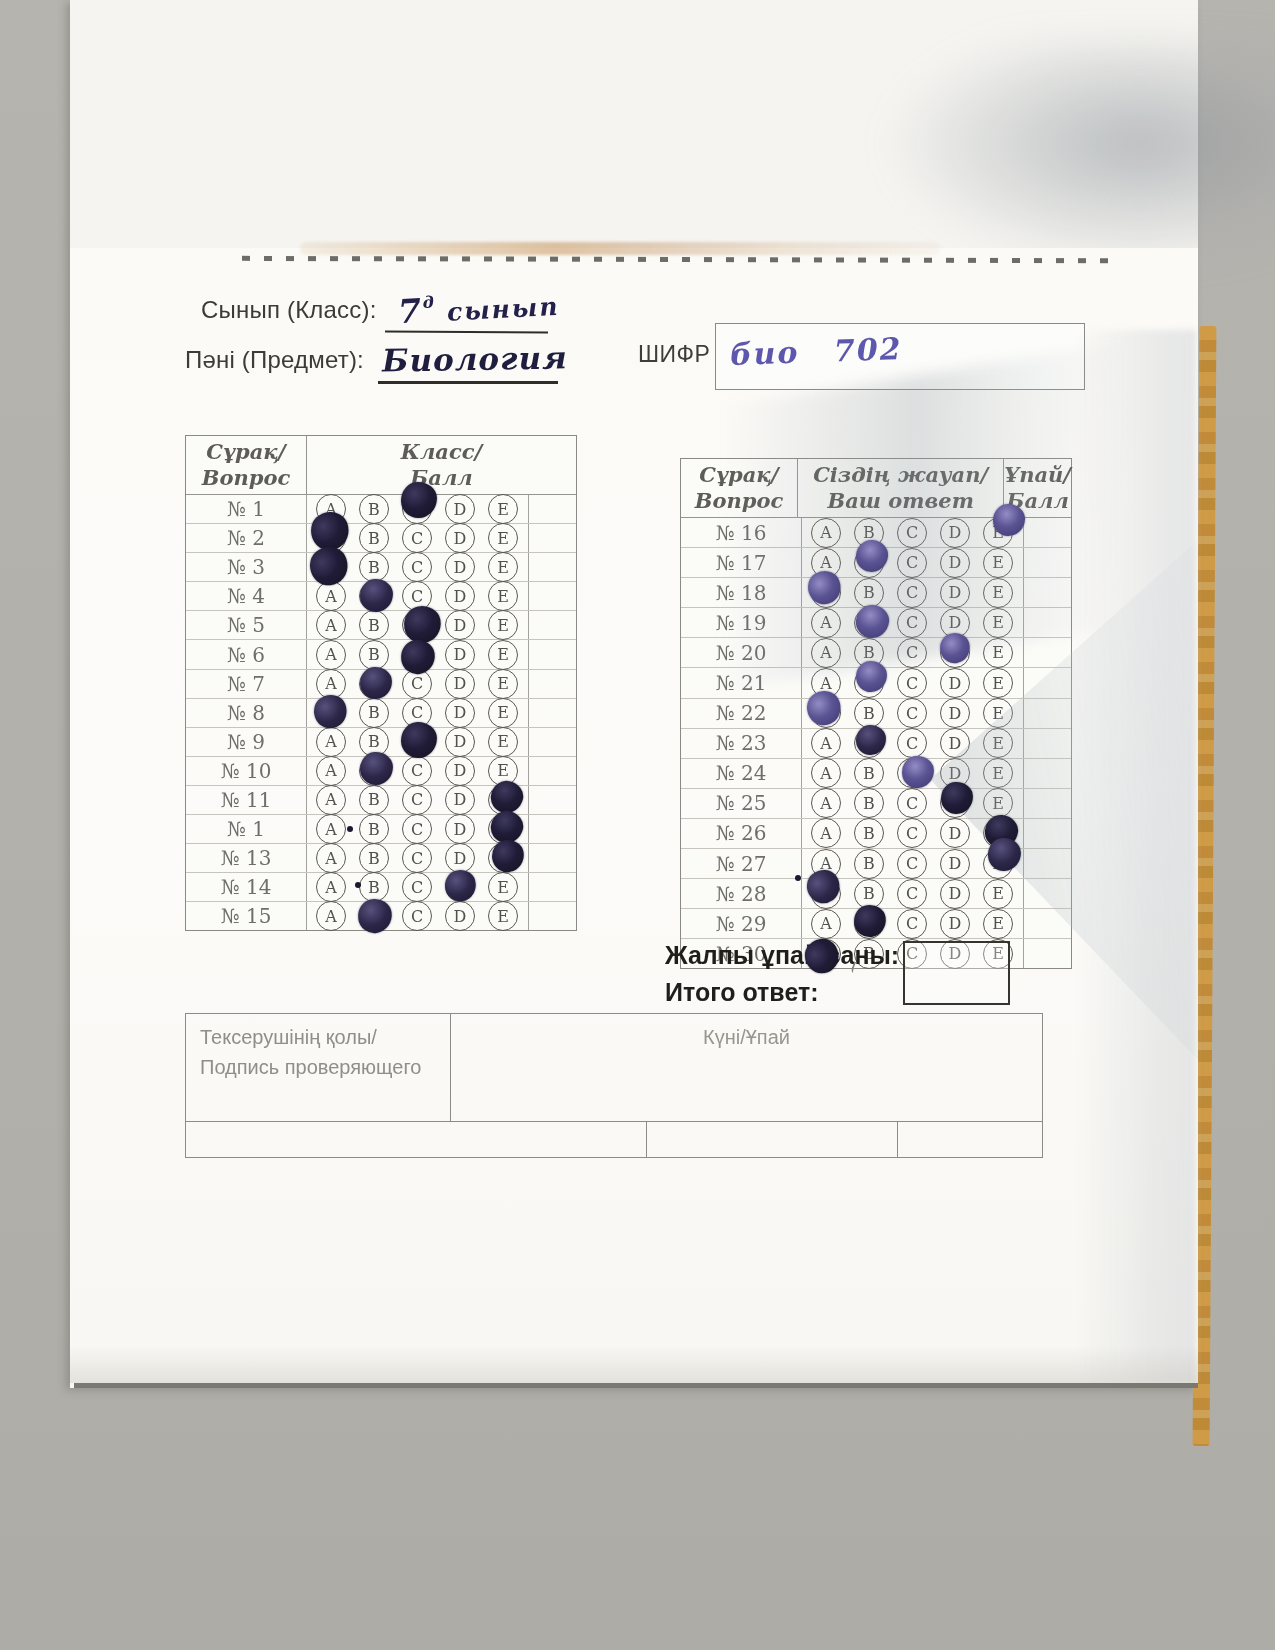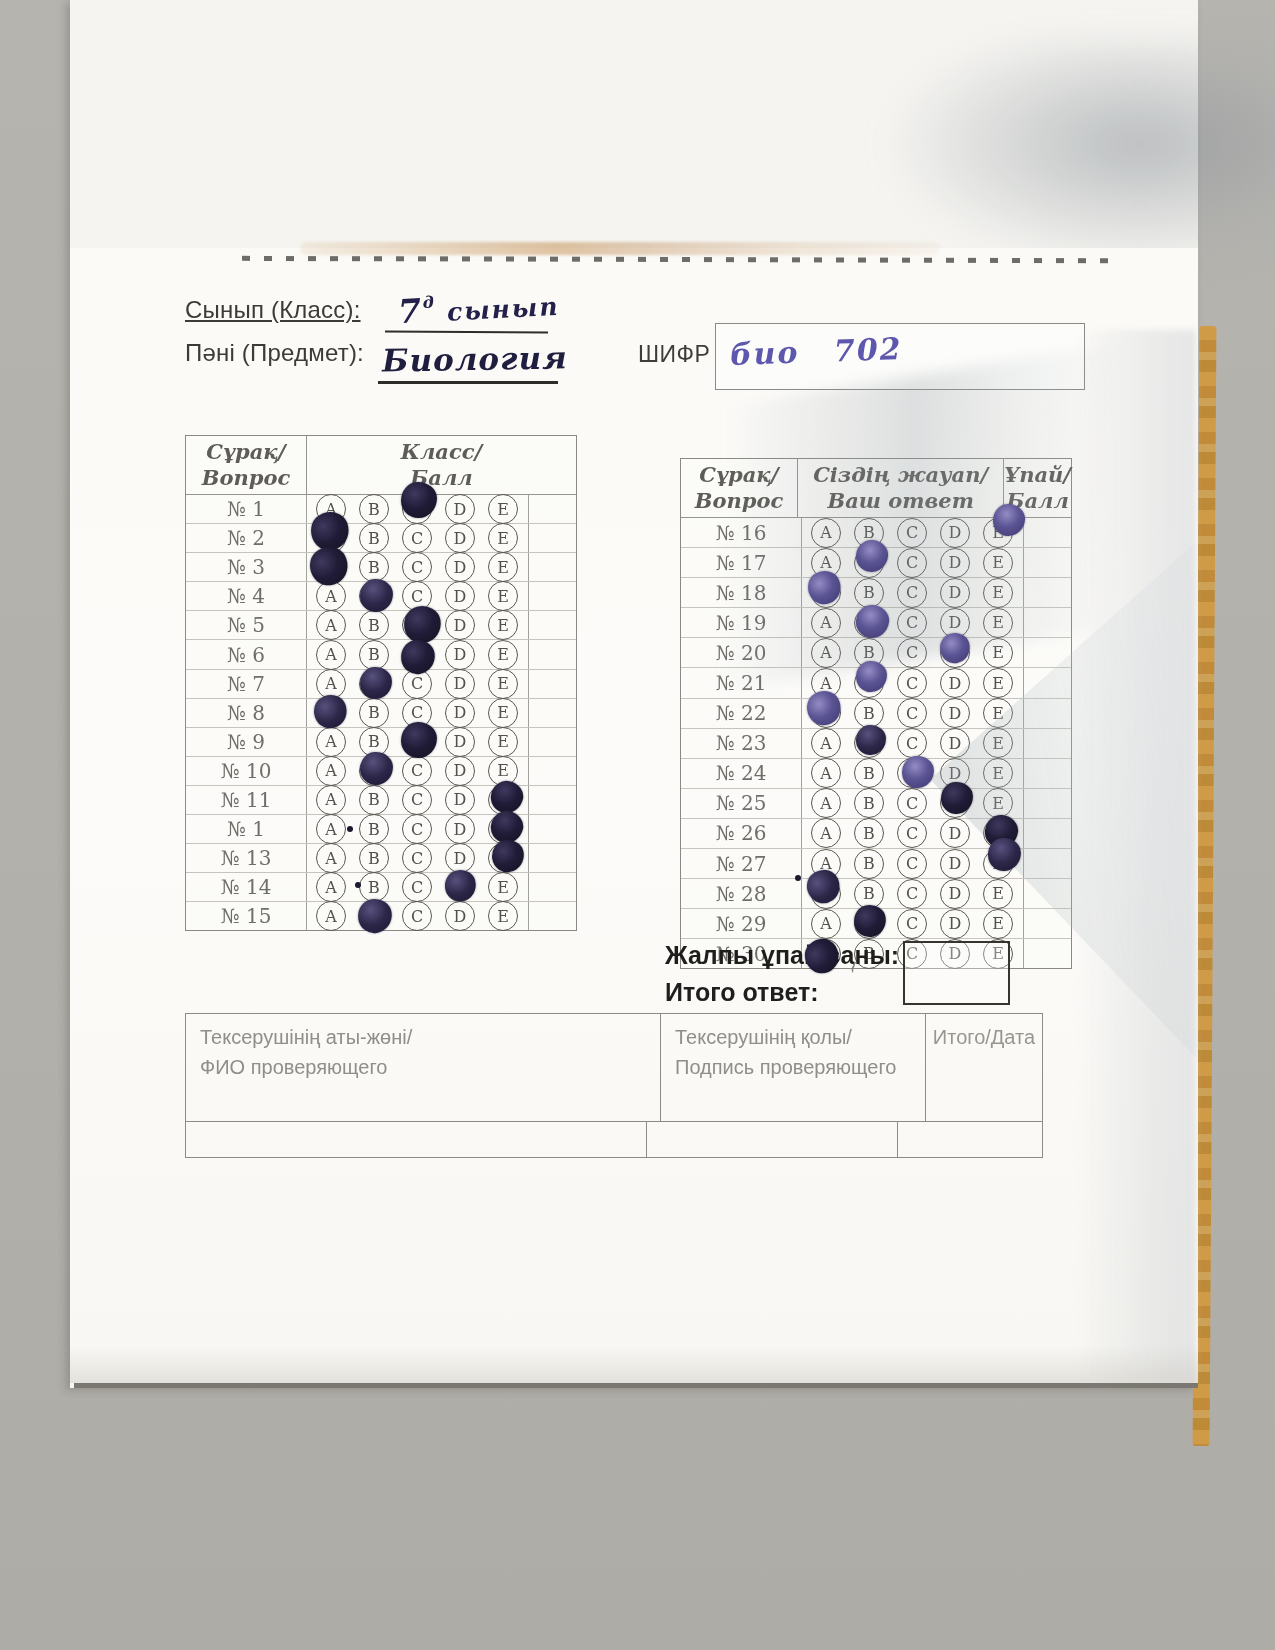--- a/index.html
+++ b/index.html
@@ -98,7 +98,7 @@
   <div class="smudge"></div>
   <div class="perforation"></div>
 
-  <div class="flabel" style="left:185px;top:296px;text-decoration:underline;">Сынып (Класс):</div>
+  <div class="flabel" style="left:201px;top:296px;">Сынып (Класс):</div>
   <div class="class-value hw"><span class="num">7</span><span class="sup">д</span> <span>сынып</span></div>
   <div class="uline" style="left:385px;top:331px;width:163px;transform:rotate(.4deg);"></div>
 

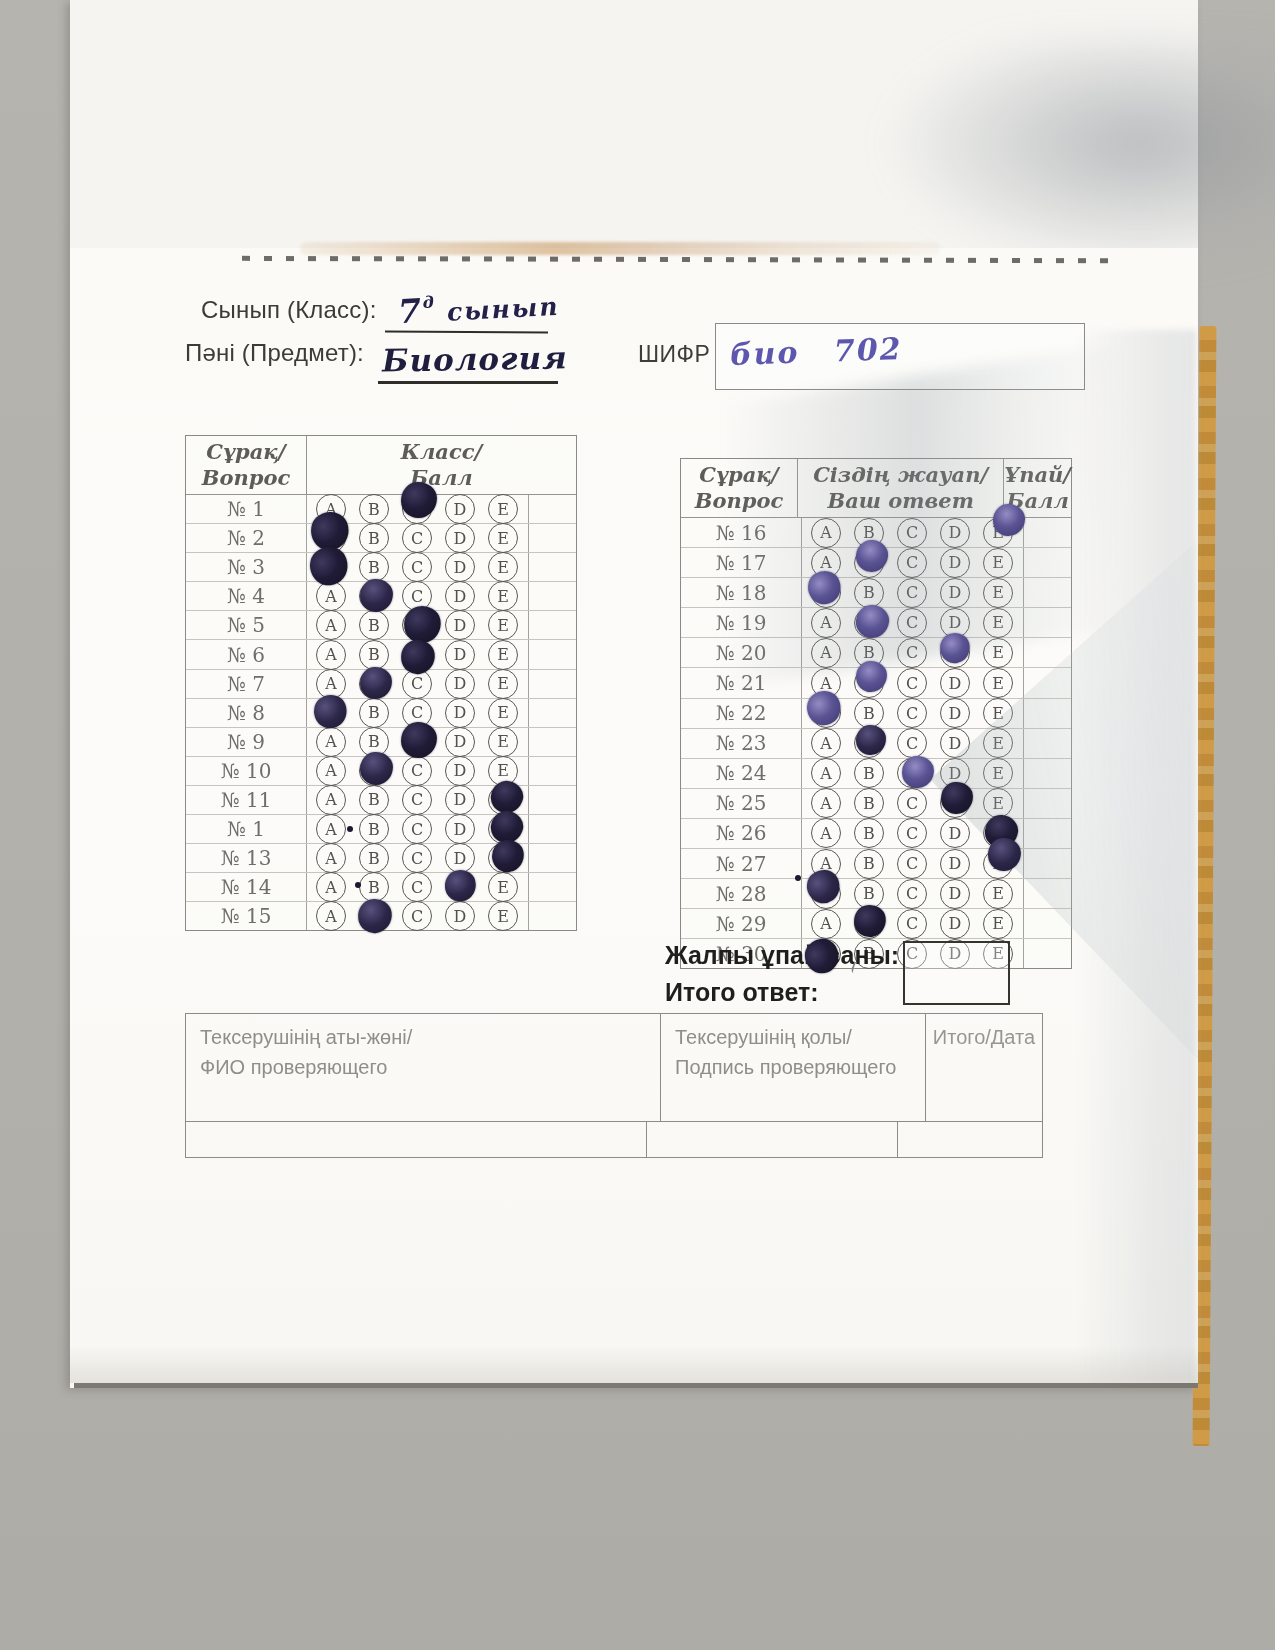--- a/index.html
+++ b/index.html
@@ -102,7 +102,7 @@
   <div class="class-value hw"><span class="num">7</span><span class="sup">д</span> <span>сынып</span></div>
   <div class="uline" style="left:385px;top:331px;width:163px;transform:rotate(.4deg);"></div>
 
-  <div class="flabel" style="left:185px;top:339px;">Пәні (Предмет):</div>
+  <div class="flabel" style="left:185px;top:346px;">Пәні (Предмет):</div>
   <div class="subject-value hw">Биология</div>
   <div class="uline" style="left:378px;top:381px;width:180px;height:2.5px;"></div>
 

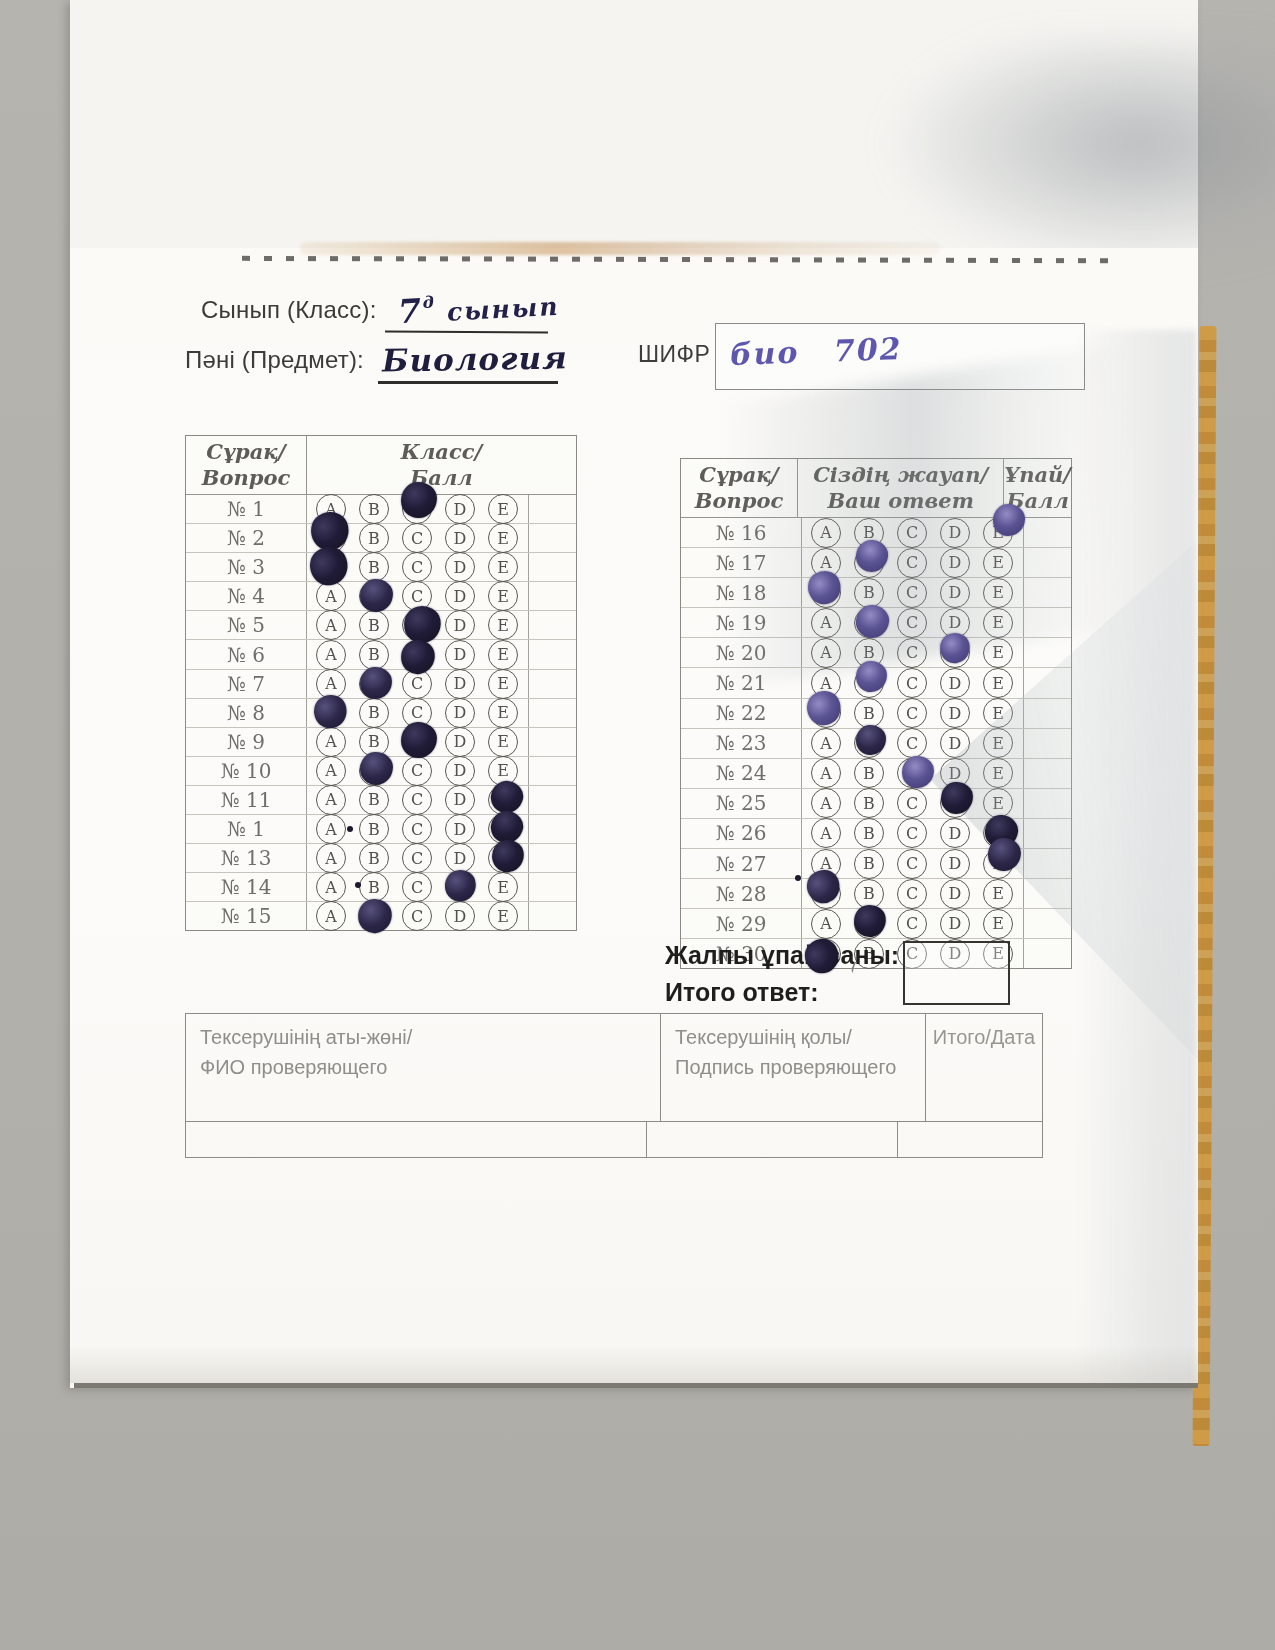--- a/index.html
+++ b/index.html
@@ -800,8 +800,6 @@
 
   <div class="vtable">
     <div class="vhead">
-      <div class="vc1">Тексерушінің аты-жөні/
-ФИО проверяющего</div>
       <div class="vc2">Тексерушінің қолы/
 Подпись проверяющего</div>
       <div class="vc3">Итого/Дата</div>

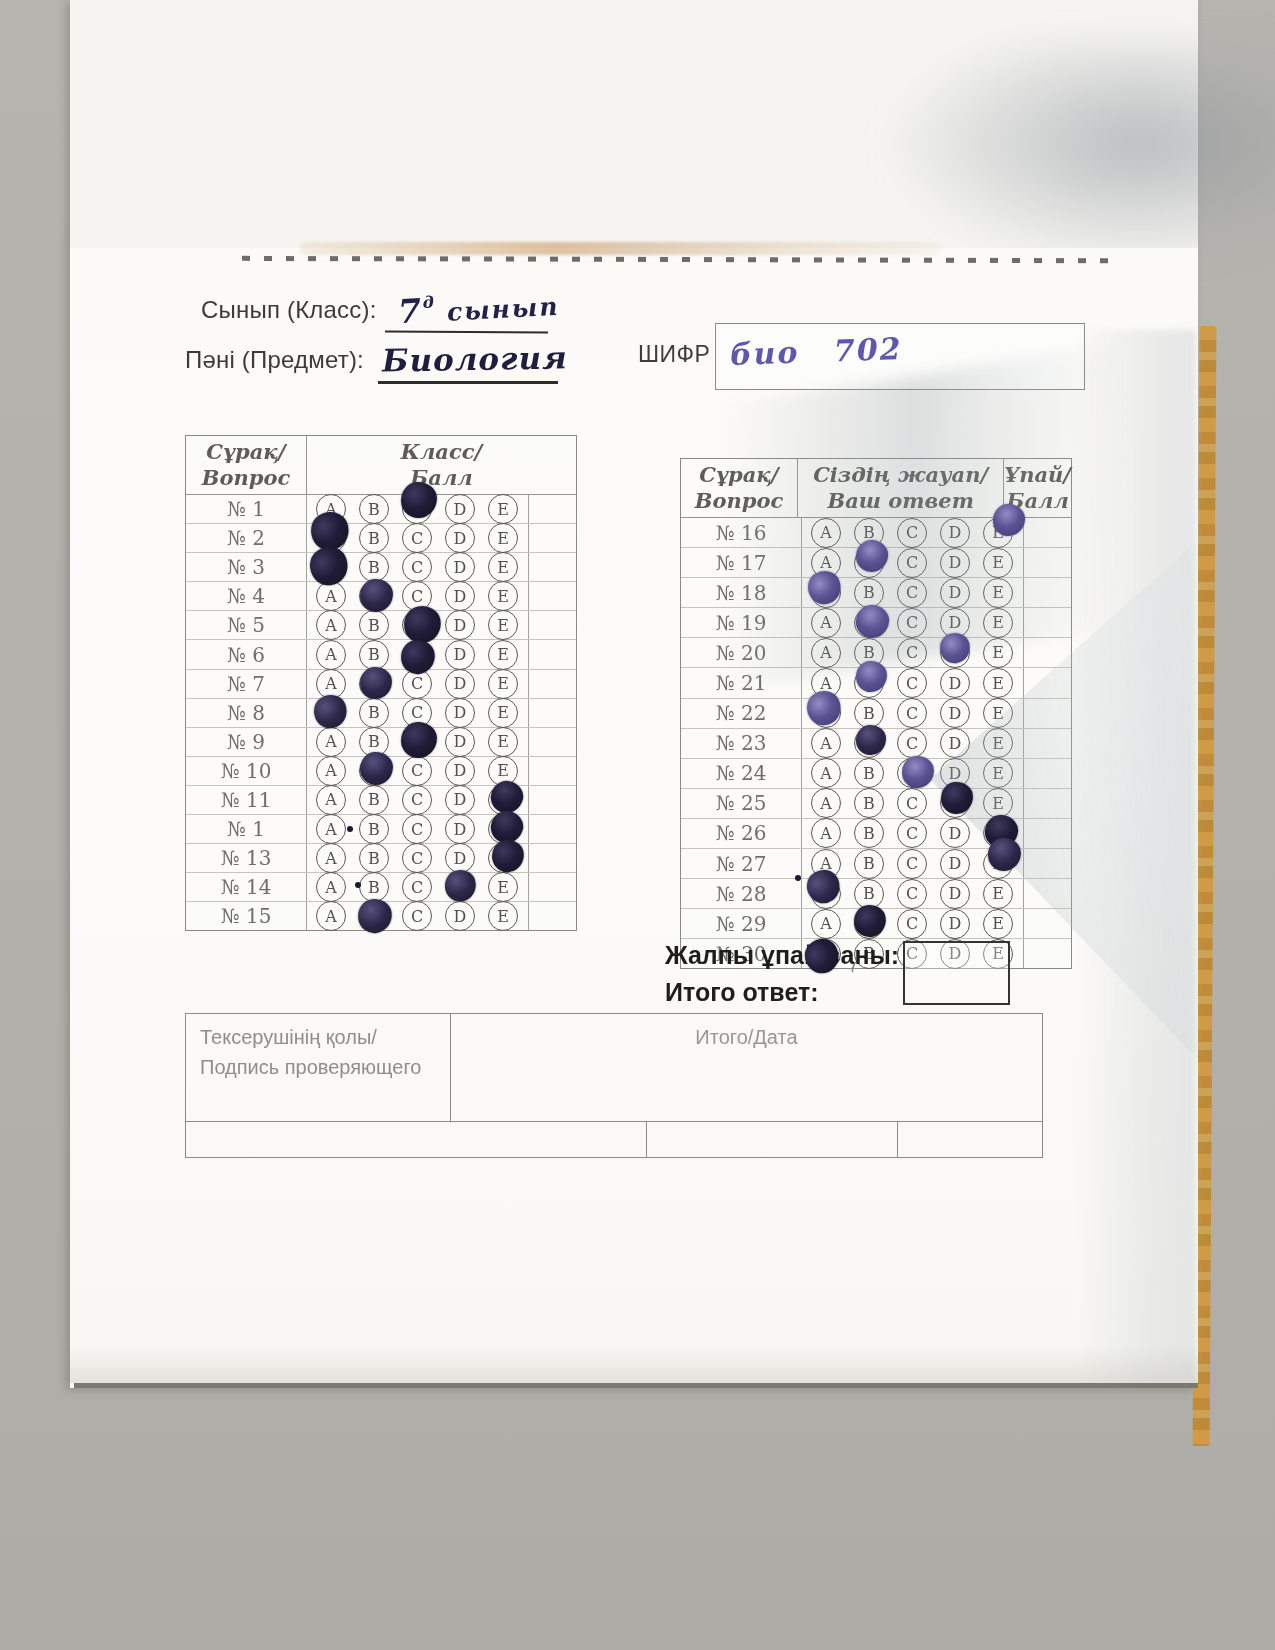--- a/index.html
+++ b/index.html
@@ -802,7 +802,7 @@
     <div class="vhead">
       <div class="vc2">Тексерушінің қолы/
 Подпись проверяющего</div>
-      <div class="vc3">Итого/Дата</div>
+      <div class="vc3">Күні/Ұпай</div>
     </div>
     <div class="vrow">
       <div class="vc1"></div>

